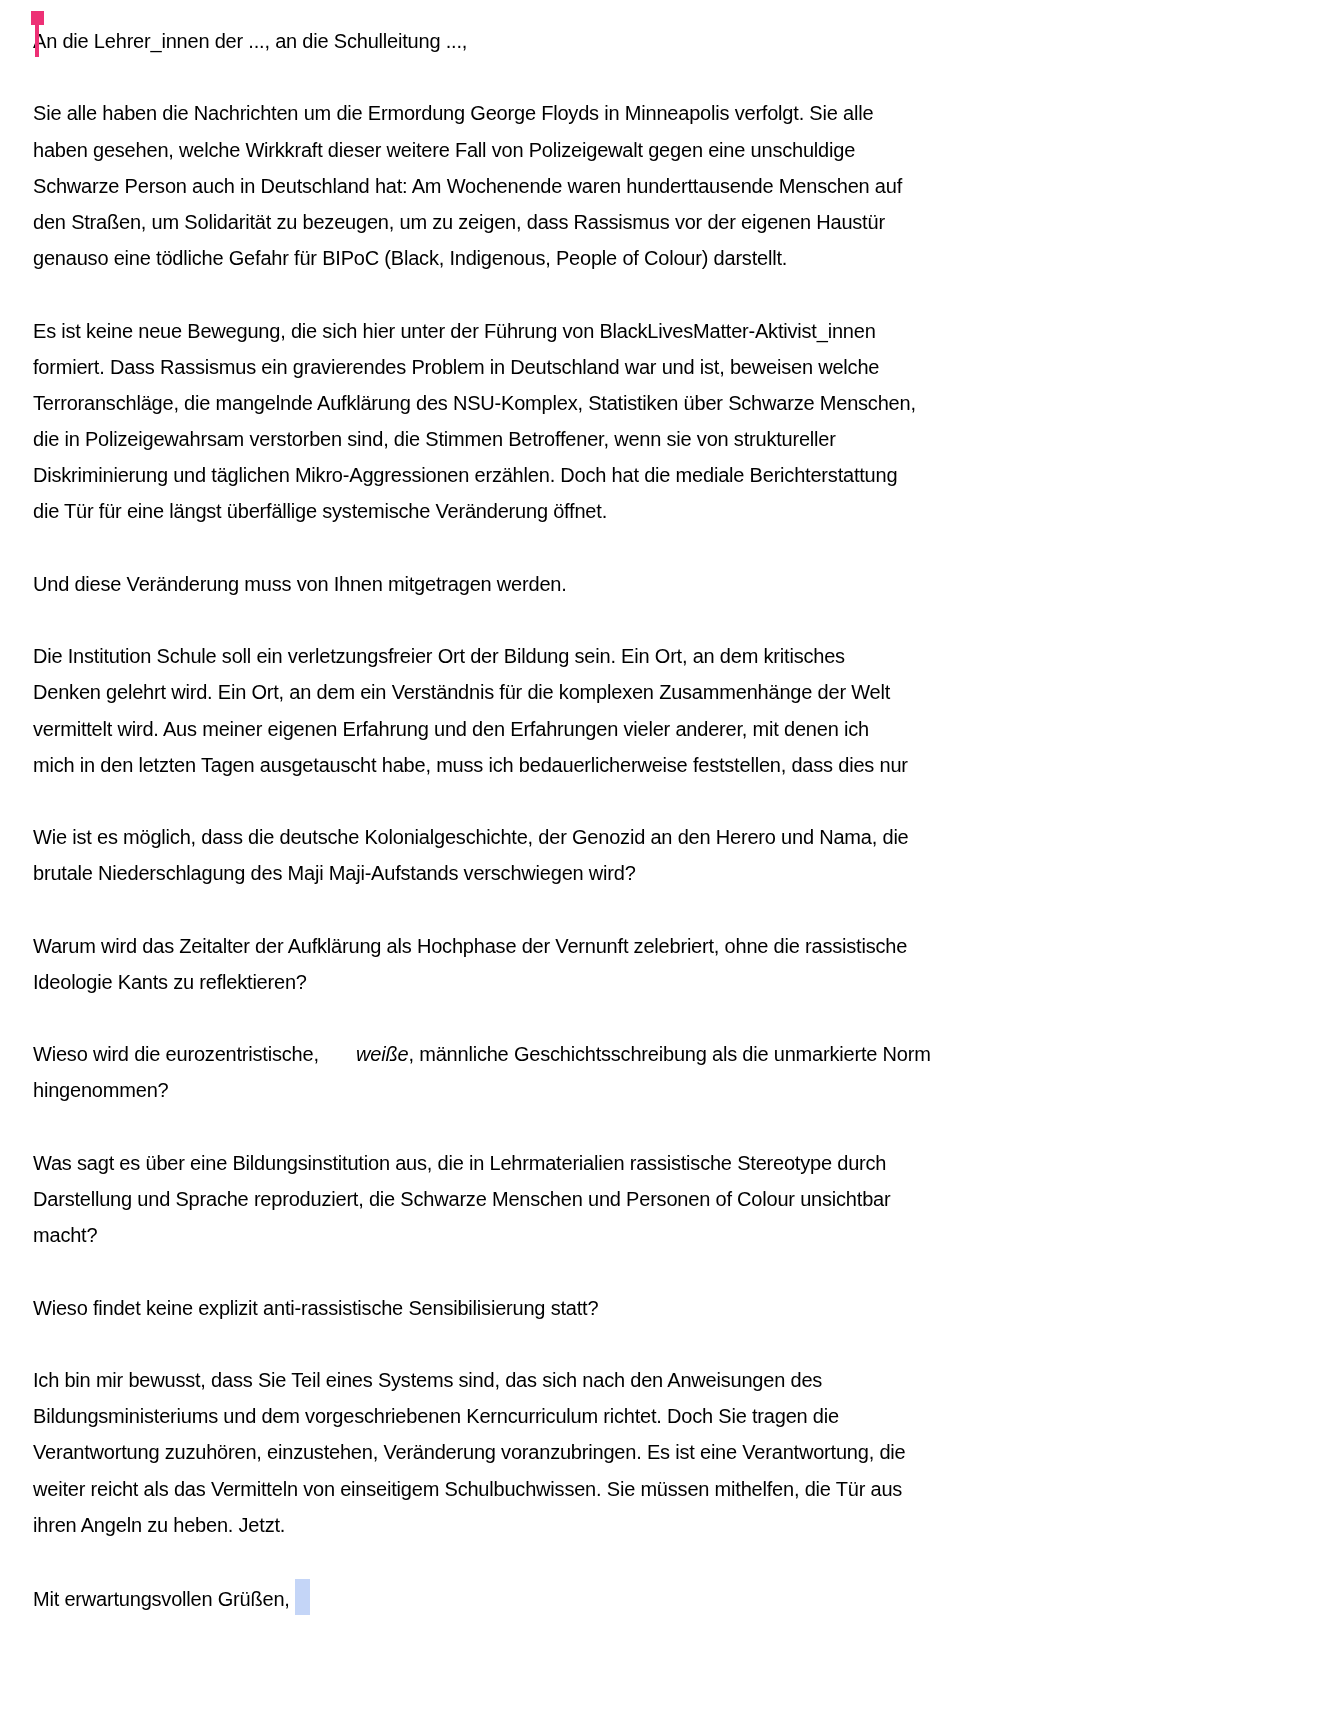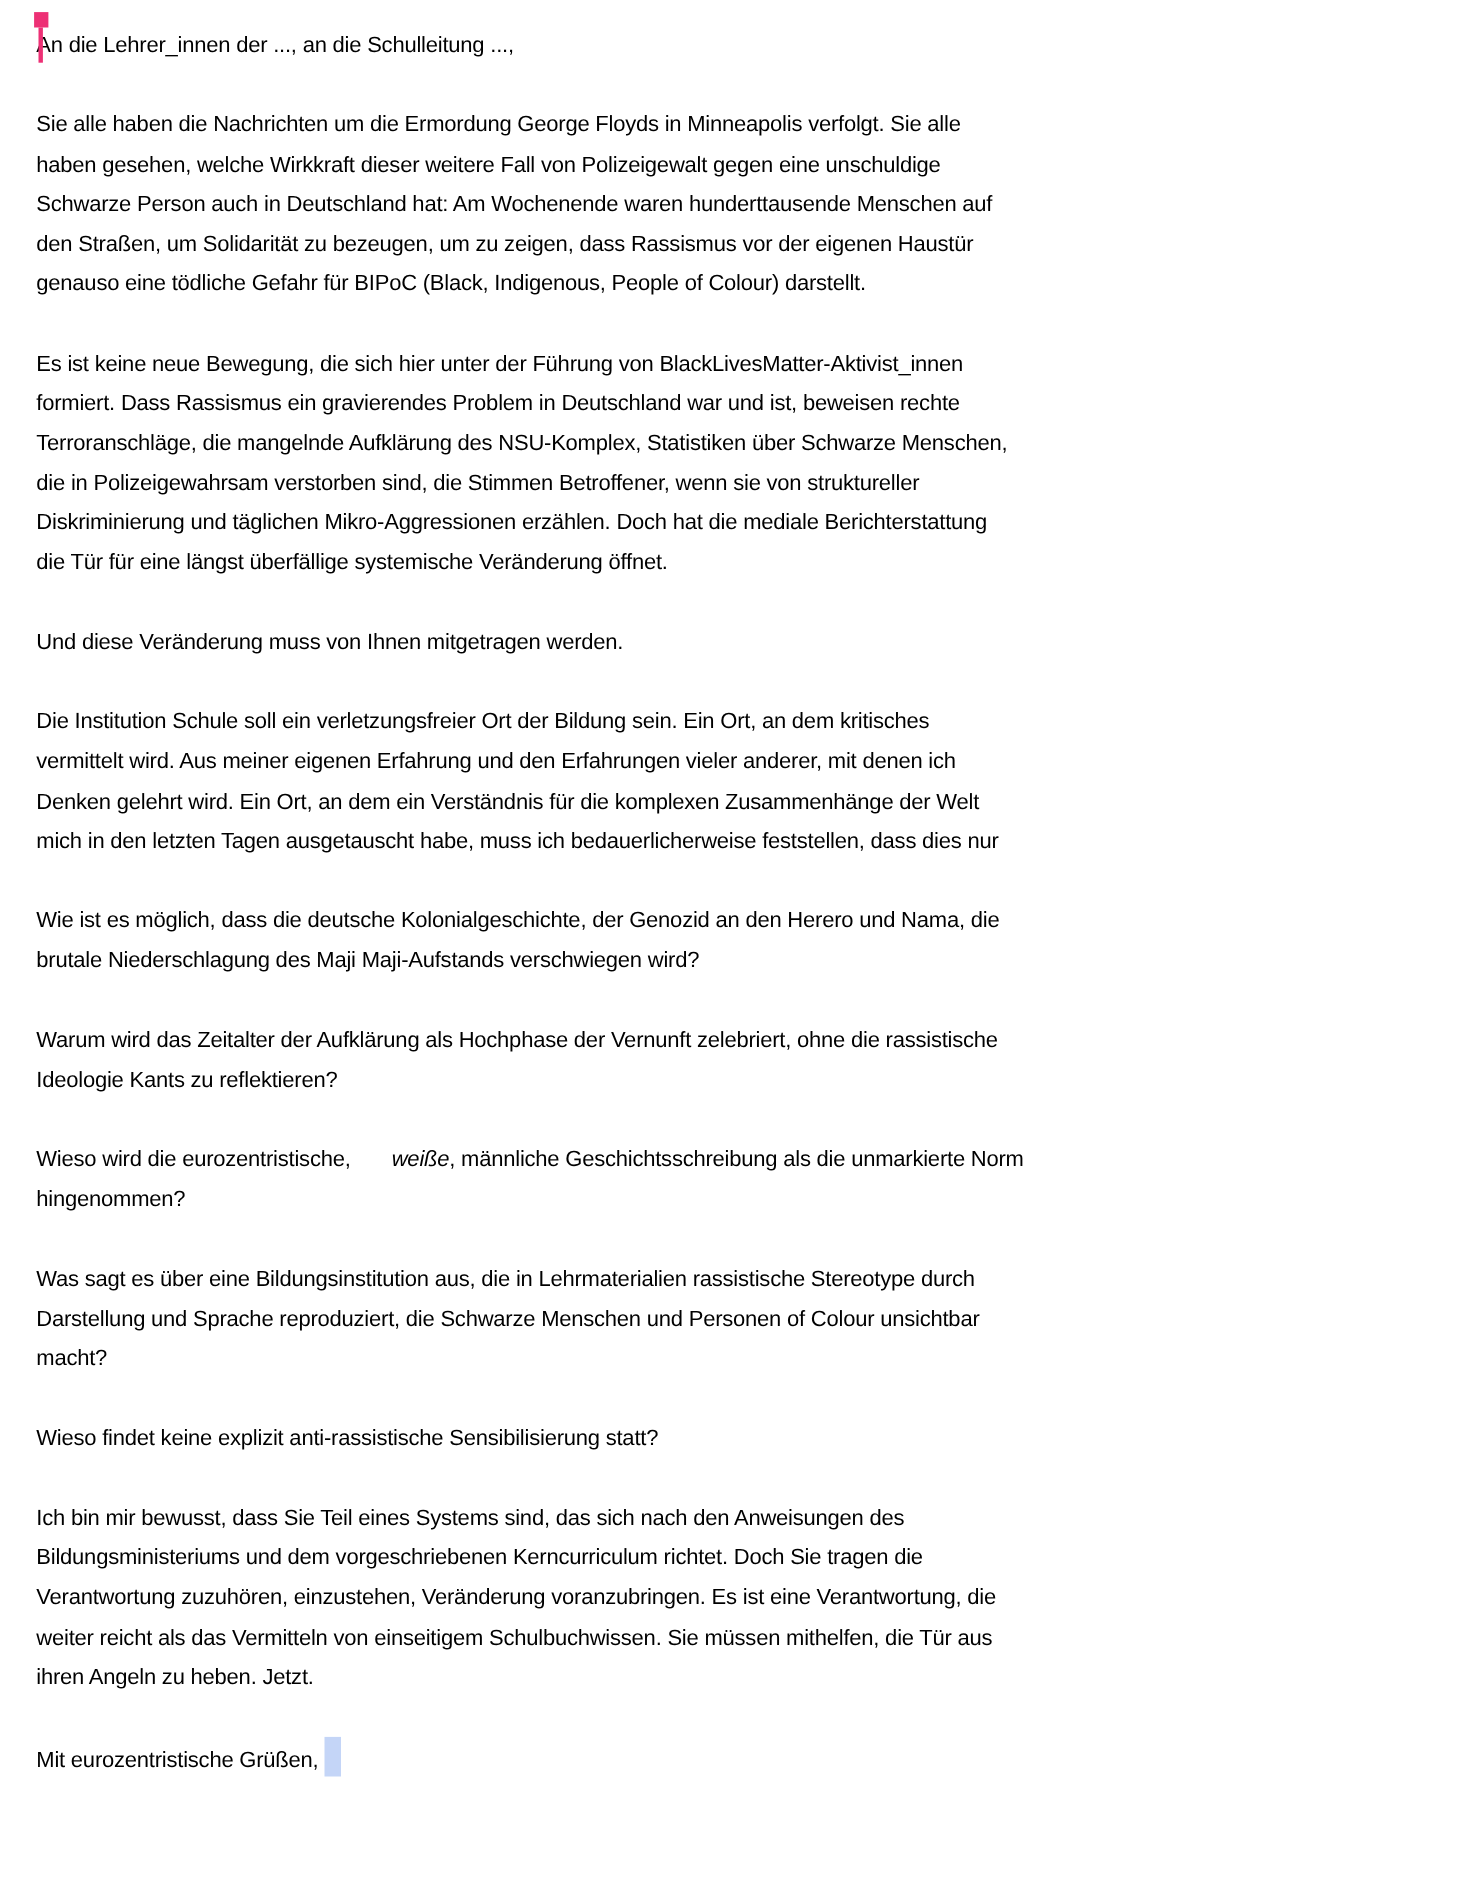--- a/index.html
+++ b/index.html
@@ -86,7 +86,7 @@
       </div>
       <div class="paragraph">
         <div class="line"><span>Es ist keine neue Bewegung, die sich hier unter der Führung von BlackLivesMatter-Aktivist_innen</span></div>
-        <div class="line"><span>formiert. Dass Rassismus ein gravierendes Problem in Deutschland war und ist, beweisen rechte</span></div>
+        <div class="line"><span>formiert. Dass Rassismus ein gravierendes Problem in Deutschland war und ist, beweisen welche</span></div>
         <div class="line"><span>Terroranschläge, die mangelnde Aufklärung des NSU-Komplex, Statistiken über Schwarze Menschen,</span></div>
         <div class="line"><span>die in Polizeigewahrsam verstorben sind, die Stimmen Betroffener, wenn sie von struktureller</span></div>
         <div class="line"><span>Diskriminierung und täglichen Mikro-Aggressionen erzählen. Doch hat die mediale Berichterstattung</span></div>

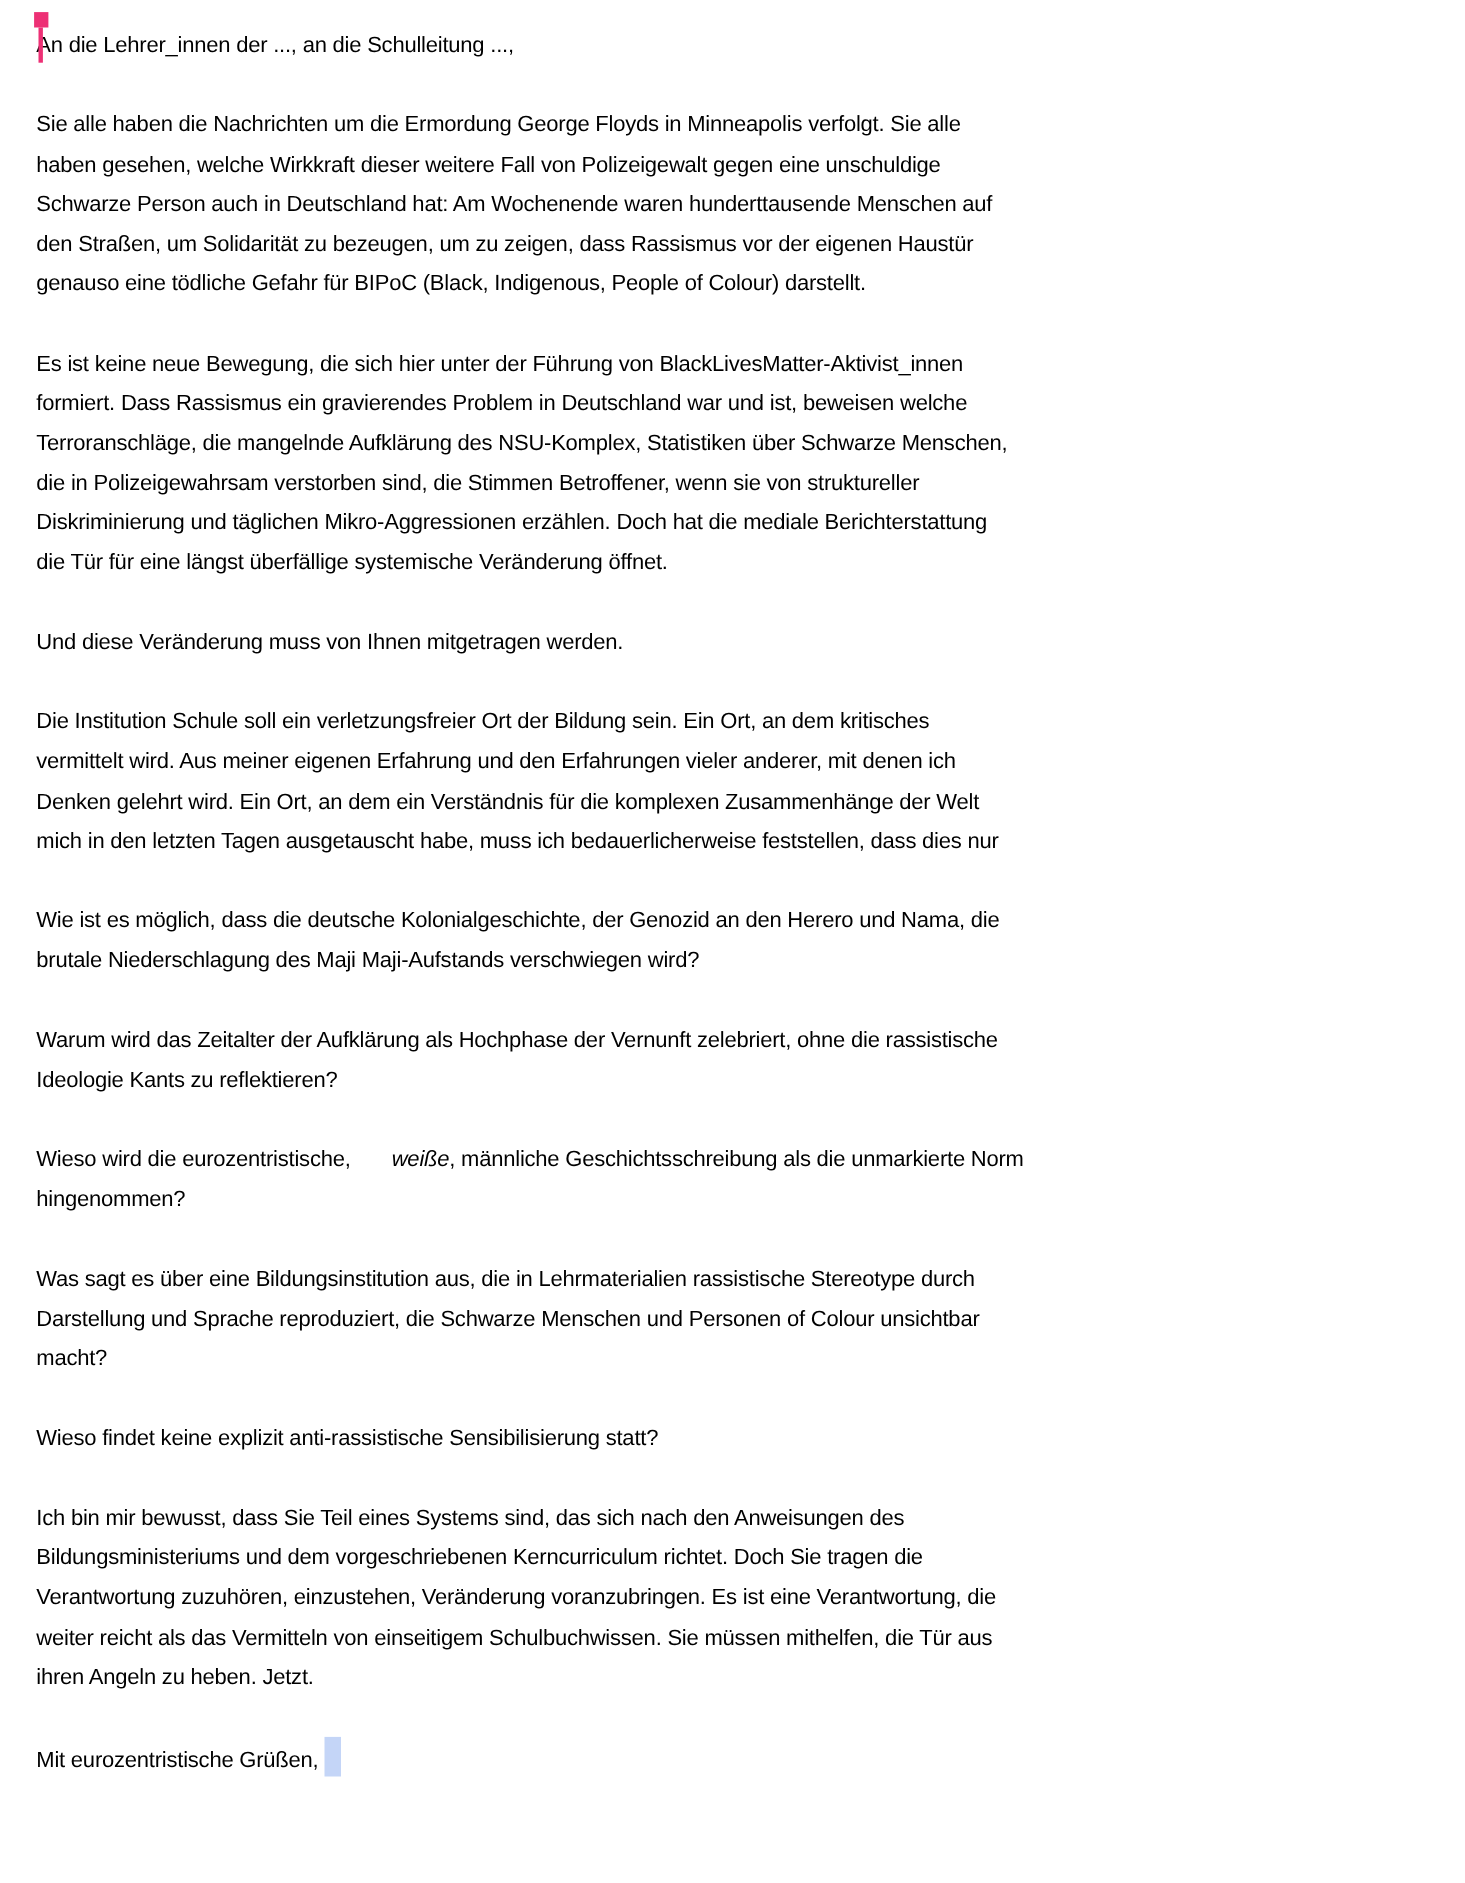--- a/index.html
+++ b/index.html
@@ -97,8 +97,8 @@
       </div>
       <div class="paragraph">
         <div class="line"><span>Die Institution Schule soll ein verletzungsfreier Ort der Bildung sein. Ein Ort, an dem kritisches</span></div>
+        <div class="line"><span>Denken gelehrt wird. Ein Ort, an dem ein Verständnis für die komplexen Zusammenhänge der Welt</span></div>
         <div class="line"><span>vermittelt wird. Aus meiner eigenen Erfahrung und den Erfahrungen vieler anderer, mit denen ich</span></div>
-        <div class="line"><span>Denken gelehrt wird. Ein Ort, an dem ein Verständnis für die komplexen Zusammenhänge der Welt</span></div>
         <div class="line"><span>mich in den letzten Tagen ausgetauscht habe, muss ich bedauerlicherweise feststellen, dass dies nur</span></div>
       </div>
       <div class="paragraph">

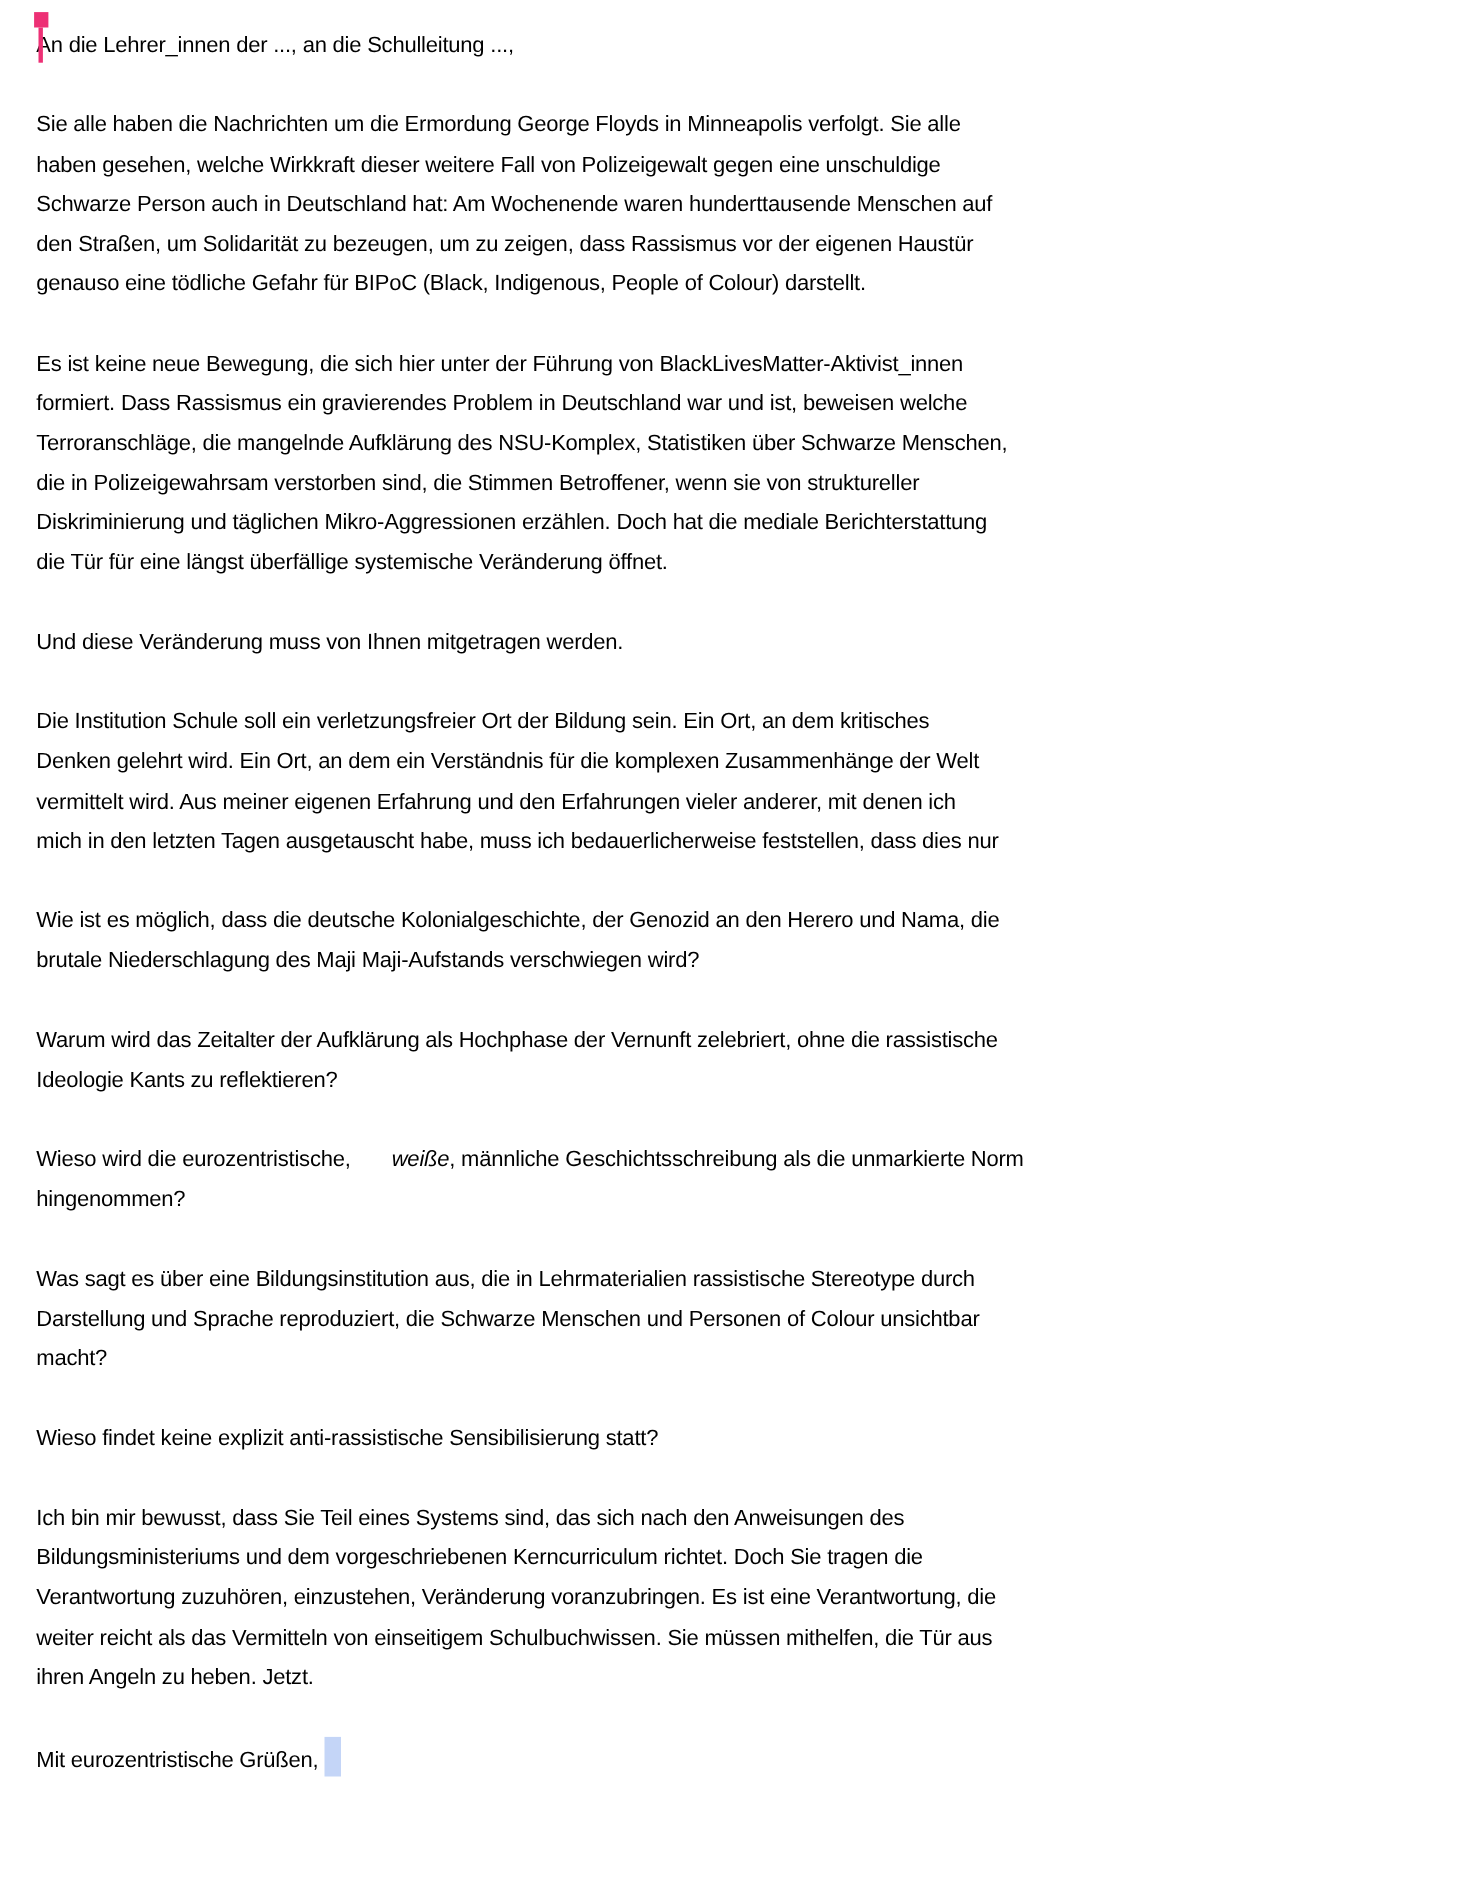--- a/index.html
+++ b/index.html
@@ -129,7 +129,7 @@
         <div class="line"><span>ihren Angeln zu heben. Jetzt.</span></div>
       </div>
       <div class="paragraph">
-        <div class="line"><span>Mit eurozentristische Grüßen,</span><span class="selection"></span></div>
+        <div class="line"><span>Mit erwartungsvollen Grüßen,</span><span class="selection"></span></div>
       </div>
     </div>
 </div>

